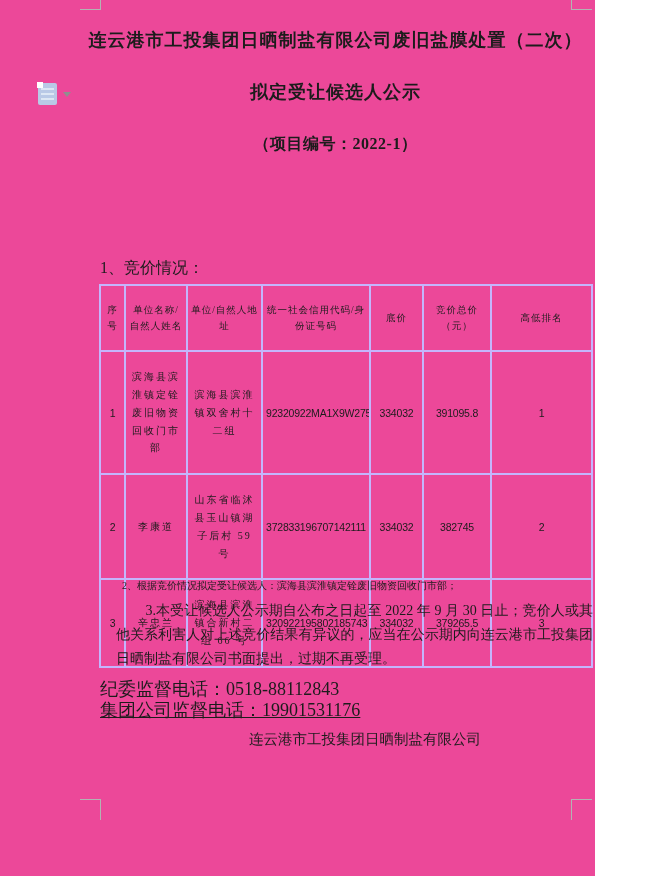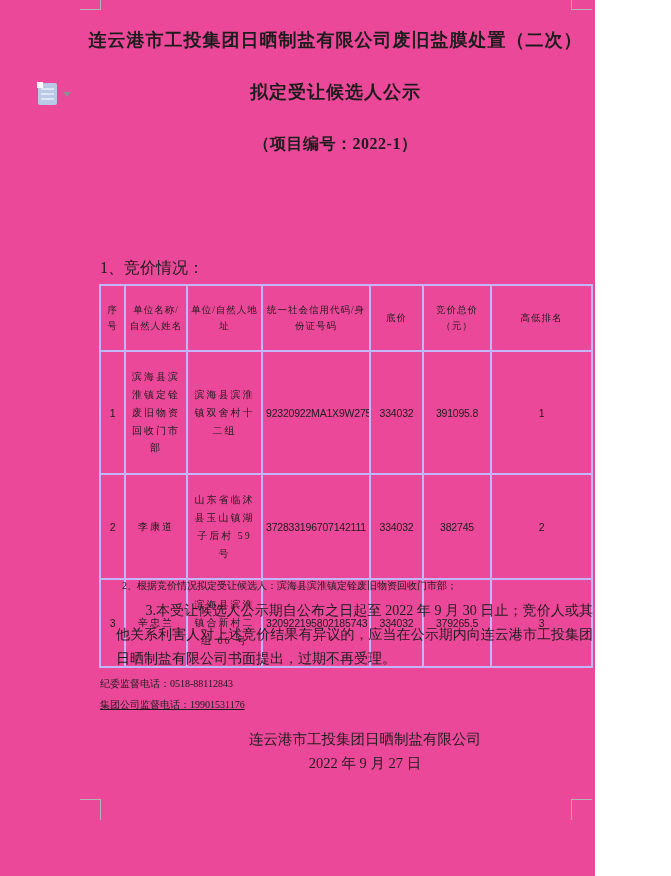--- a/index.html
+++ b/index.html
@@ -22,7 +22,7 @@
   .sec1  { left:100px; top:258px; font-size:16px; }
   .para2 { left:100px; top:574px; width:495px; font-size:10px; text-indent:2.2em; }
   .para3 { left:116px; top:599px; width:477px; text-indent:2.1em; }
-  .contact { left:100px; font-size:10px; }
+  .contact { left:100px; font-size:18px; }
   .c1 { top:677px; }
   .c2 { top:698px;text-decoration:underline; }
   .sig { top:727px; right:114px; text-align:center; font-size:14.5px; line-height:24px; }

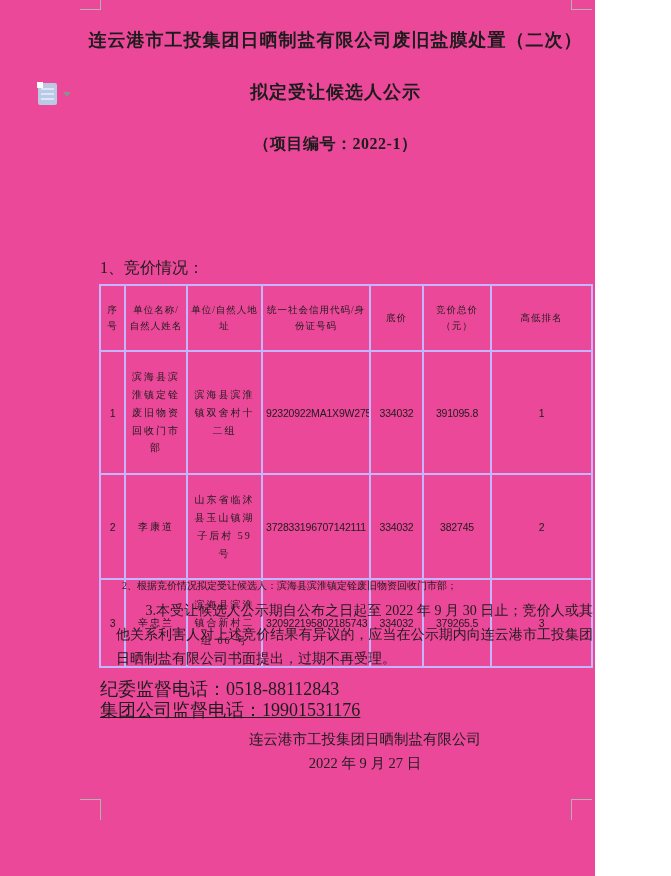--- a/index.html
+++ b/index.html
@@ -150,7 +150,6 @@
 
   <div class="abs sig">
     <div>连云港市工投集团日晒制盐有限公司</div>
-    <div>2022 年 9 月 27 日</div>
   </div>
 
 </div>

